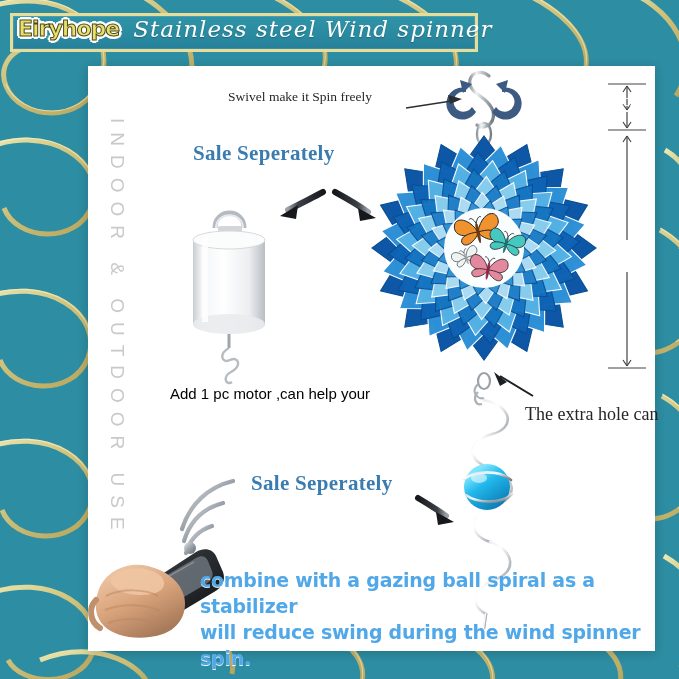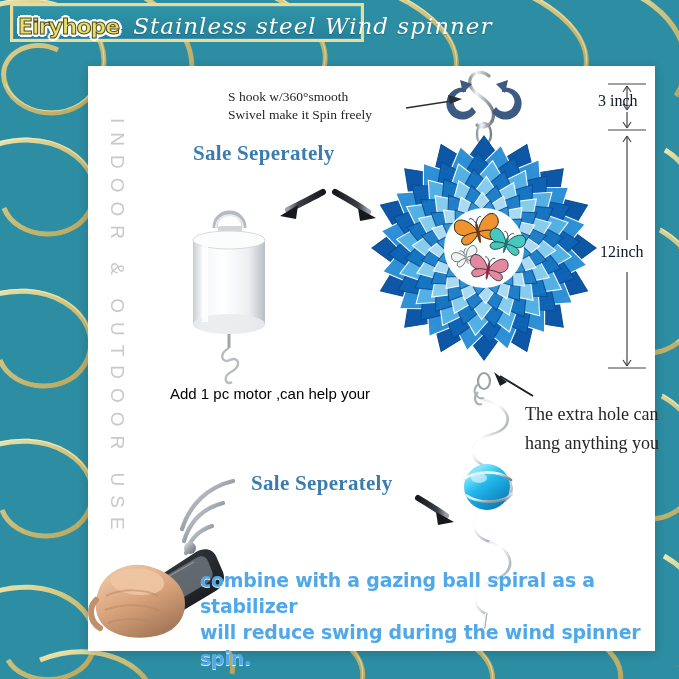--- a/index.html
+++ b/index.html
@@ -16,11 +16,11 @@
 
   
   .banner{
-    position:absolute;left:10px;top:3px;width:354px;height:39px;
+    position:absolute;left:10px;top:13px;width:468px;height:39px;
     background:linear-gradient(180deg,#2f94a9 0%,#2a8ba0 55%,#25809a 100%);
     border:3px solid #e6dd9a;
     box-sizing:border-box;
-    display:flex;align-items:flex-end;
+    display:flex;align-items:flex-start;
     box-shadow:0 0 0 1px rgba(255,255,255,.12) inset;
   }
   .logo{

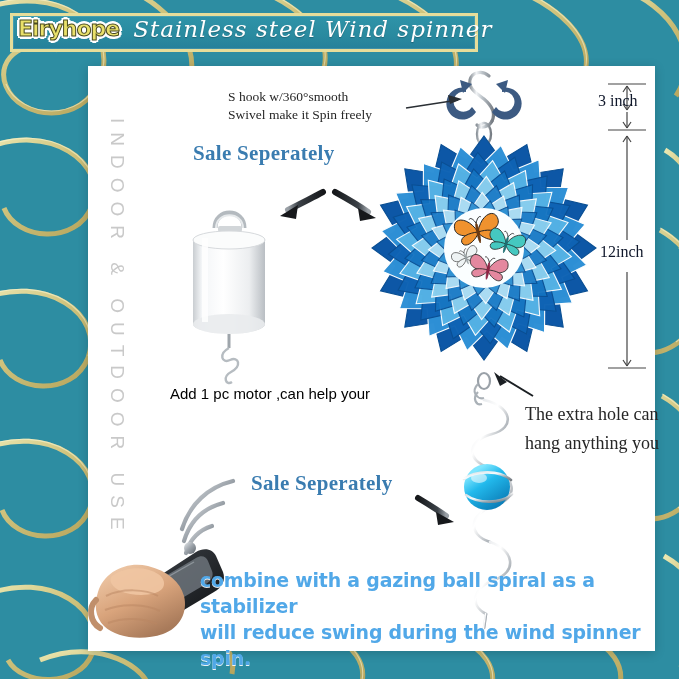--- a/index.html
+++ b/index.html
@@ -454,7 +454,6 @@
   </svg>
 
   <div class="tx-hook serif">
-    <div>S hook w/360°smooth</div>
     <div>Swivel make it Spin freely</div>
   </div>
 

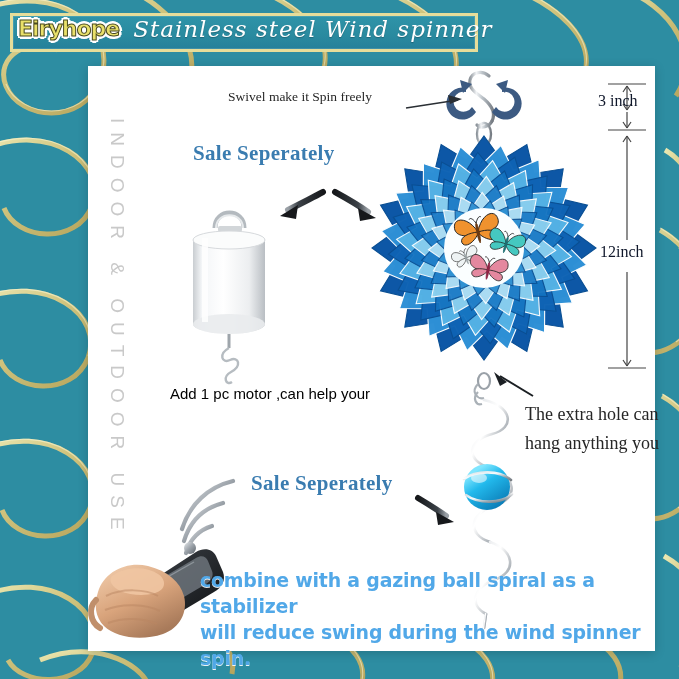--- a/index.html
+++ b/index.html
@@ -110,7 +110,7 @@
   .dim{
     position:absolute;
     font-family:"Liberation Serif","DejaVu Serif",serif;
-    font-size:16px;color:#0f172a;
+    font-size:16px;color:#ffffff;
   }
   .dim-3{left:598px;top:92px;}
   .dim-12{left:600px;top:243px;}

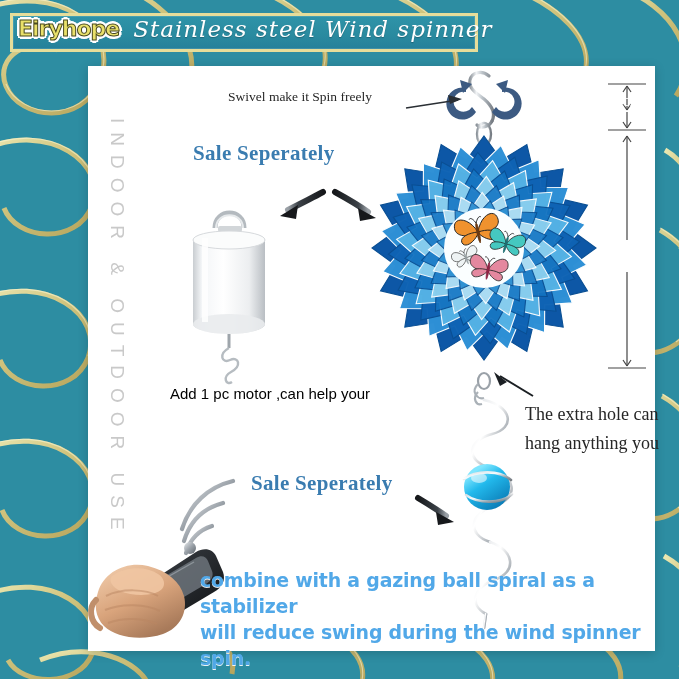--- a/index.html
+++ b/index.html
@@ -466,7 +466,6 @@
 
   <div class="tx-hole serif">
     <div>The extra hole can</div>
-    <div>hang anything you</div>
   </div>
 
   <div class="tx-bottom">

